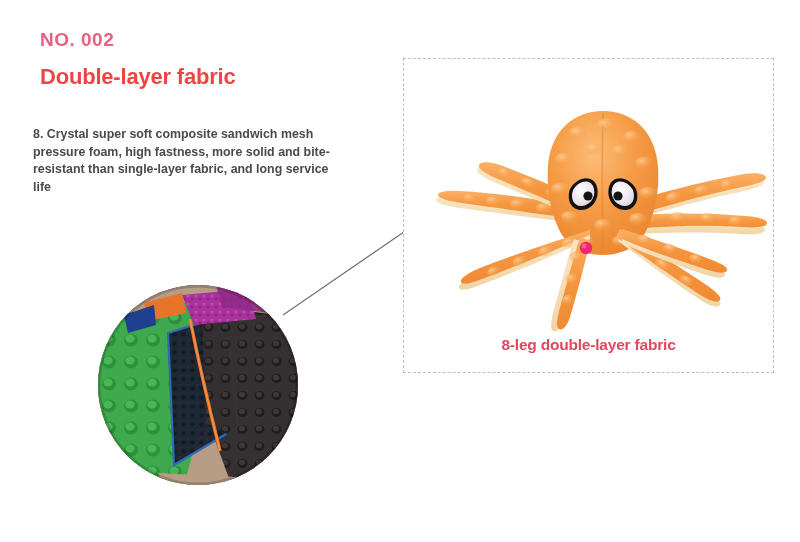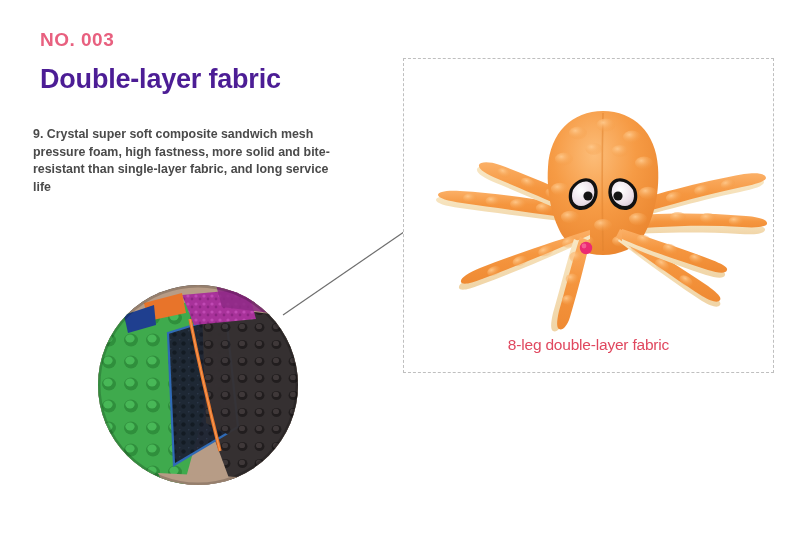--- a/index.html
+++ b/index.html
@@ -111,7 +111,7 @@
 
 <div id="page">
 
-  <div class="kicker">NO. 003</div>
+  <div class="kicker">NO. 002</div>
 
   <div class="headline">Double-layer fabric</div>
 

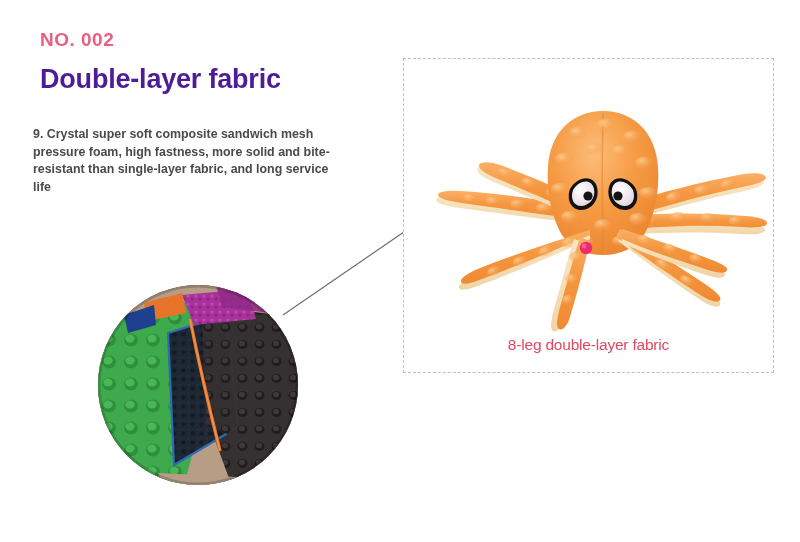--- a/index.html
+++ b/index.html
@@ -33,10 +33,10 @@
     position: absolute;
     left: 40px;
     top: 64px;
-    font-size: 27px;
+    font-size: 22px;
     font-weight: bold;
     letter-spacing: -0.2px;
-    color: #4c1d95;
+    color: #ef4444;
     white-space: nowrap;
   }
   .para {

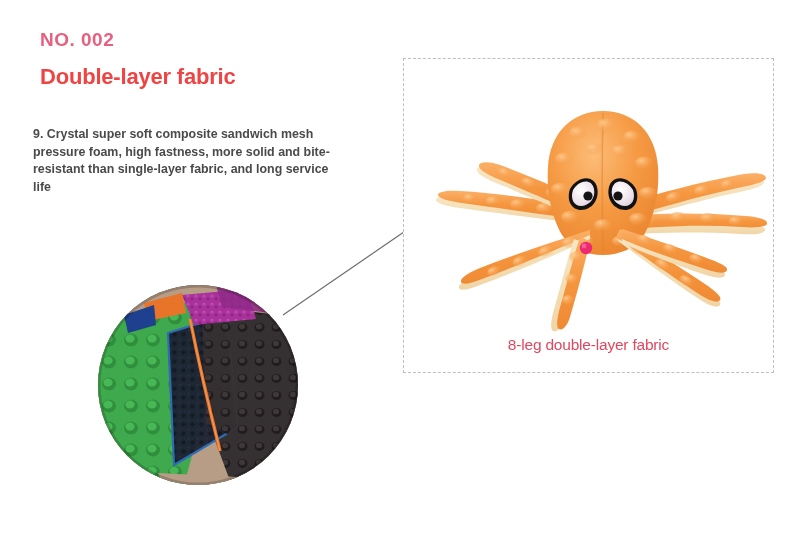--- a/index.html
+++ b/index.html
@@ -115,7 +115,7 @@
 
   <div class="headline">Double-layer fabric</div>
 
-  <div class="para para-1">9. Crystal super soft composite sandwich mesh pressure foam, high fastness, more solid and bite-resistant than single-layer fabric, and long service life</div>
+  <div class="para para-1">8. Crystal super soft composite sandwich mesh pressure foam, high fastness, more solid and bite-resistant than single-layer fabric, and long service life</div>
 
 
   <svg class="leader" viewBox="0 0 160 115" xmlns="http://www.w3.org/2000/svg">

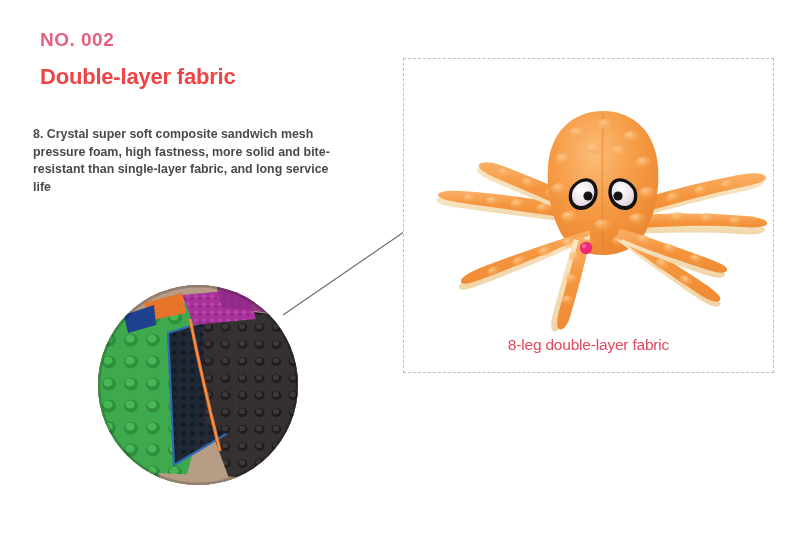--- a/index.html
+++ b/index.html
@@ -69,7 +69,7 @@
     top: 277px;
     text-align: center;
     font-size: 15.5px;
-    font-weight: normal;
+    font-weight: bold;
     color: #e0485f;
     letter-spacing: -0.2px;
   }

